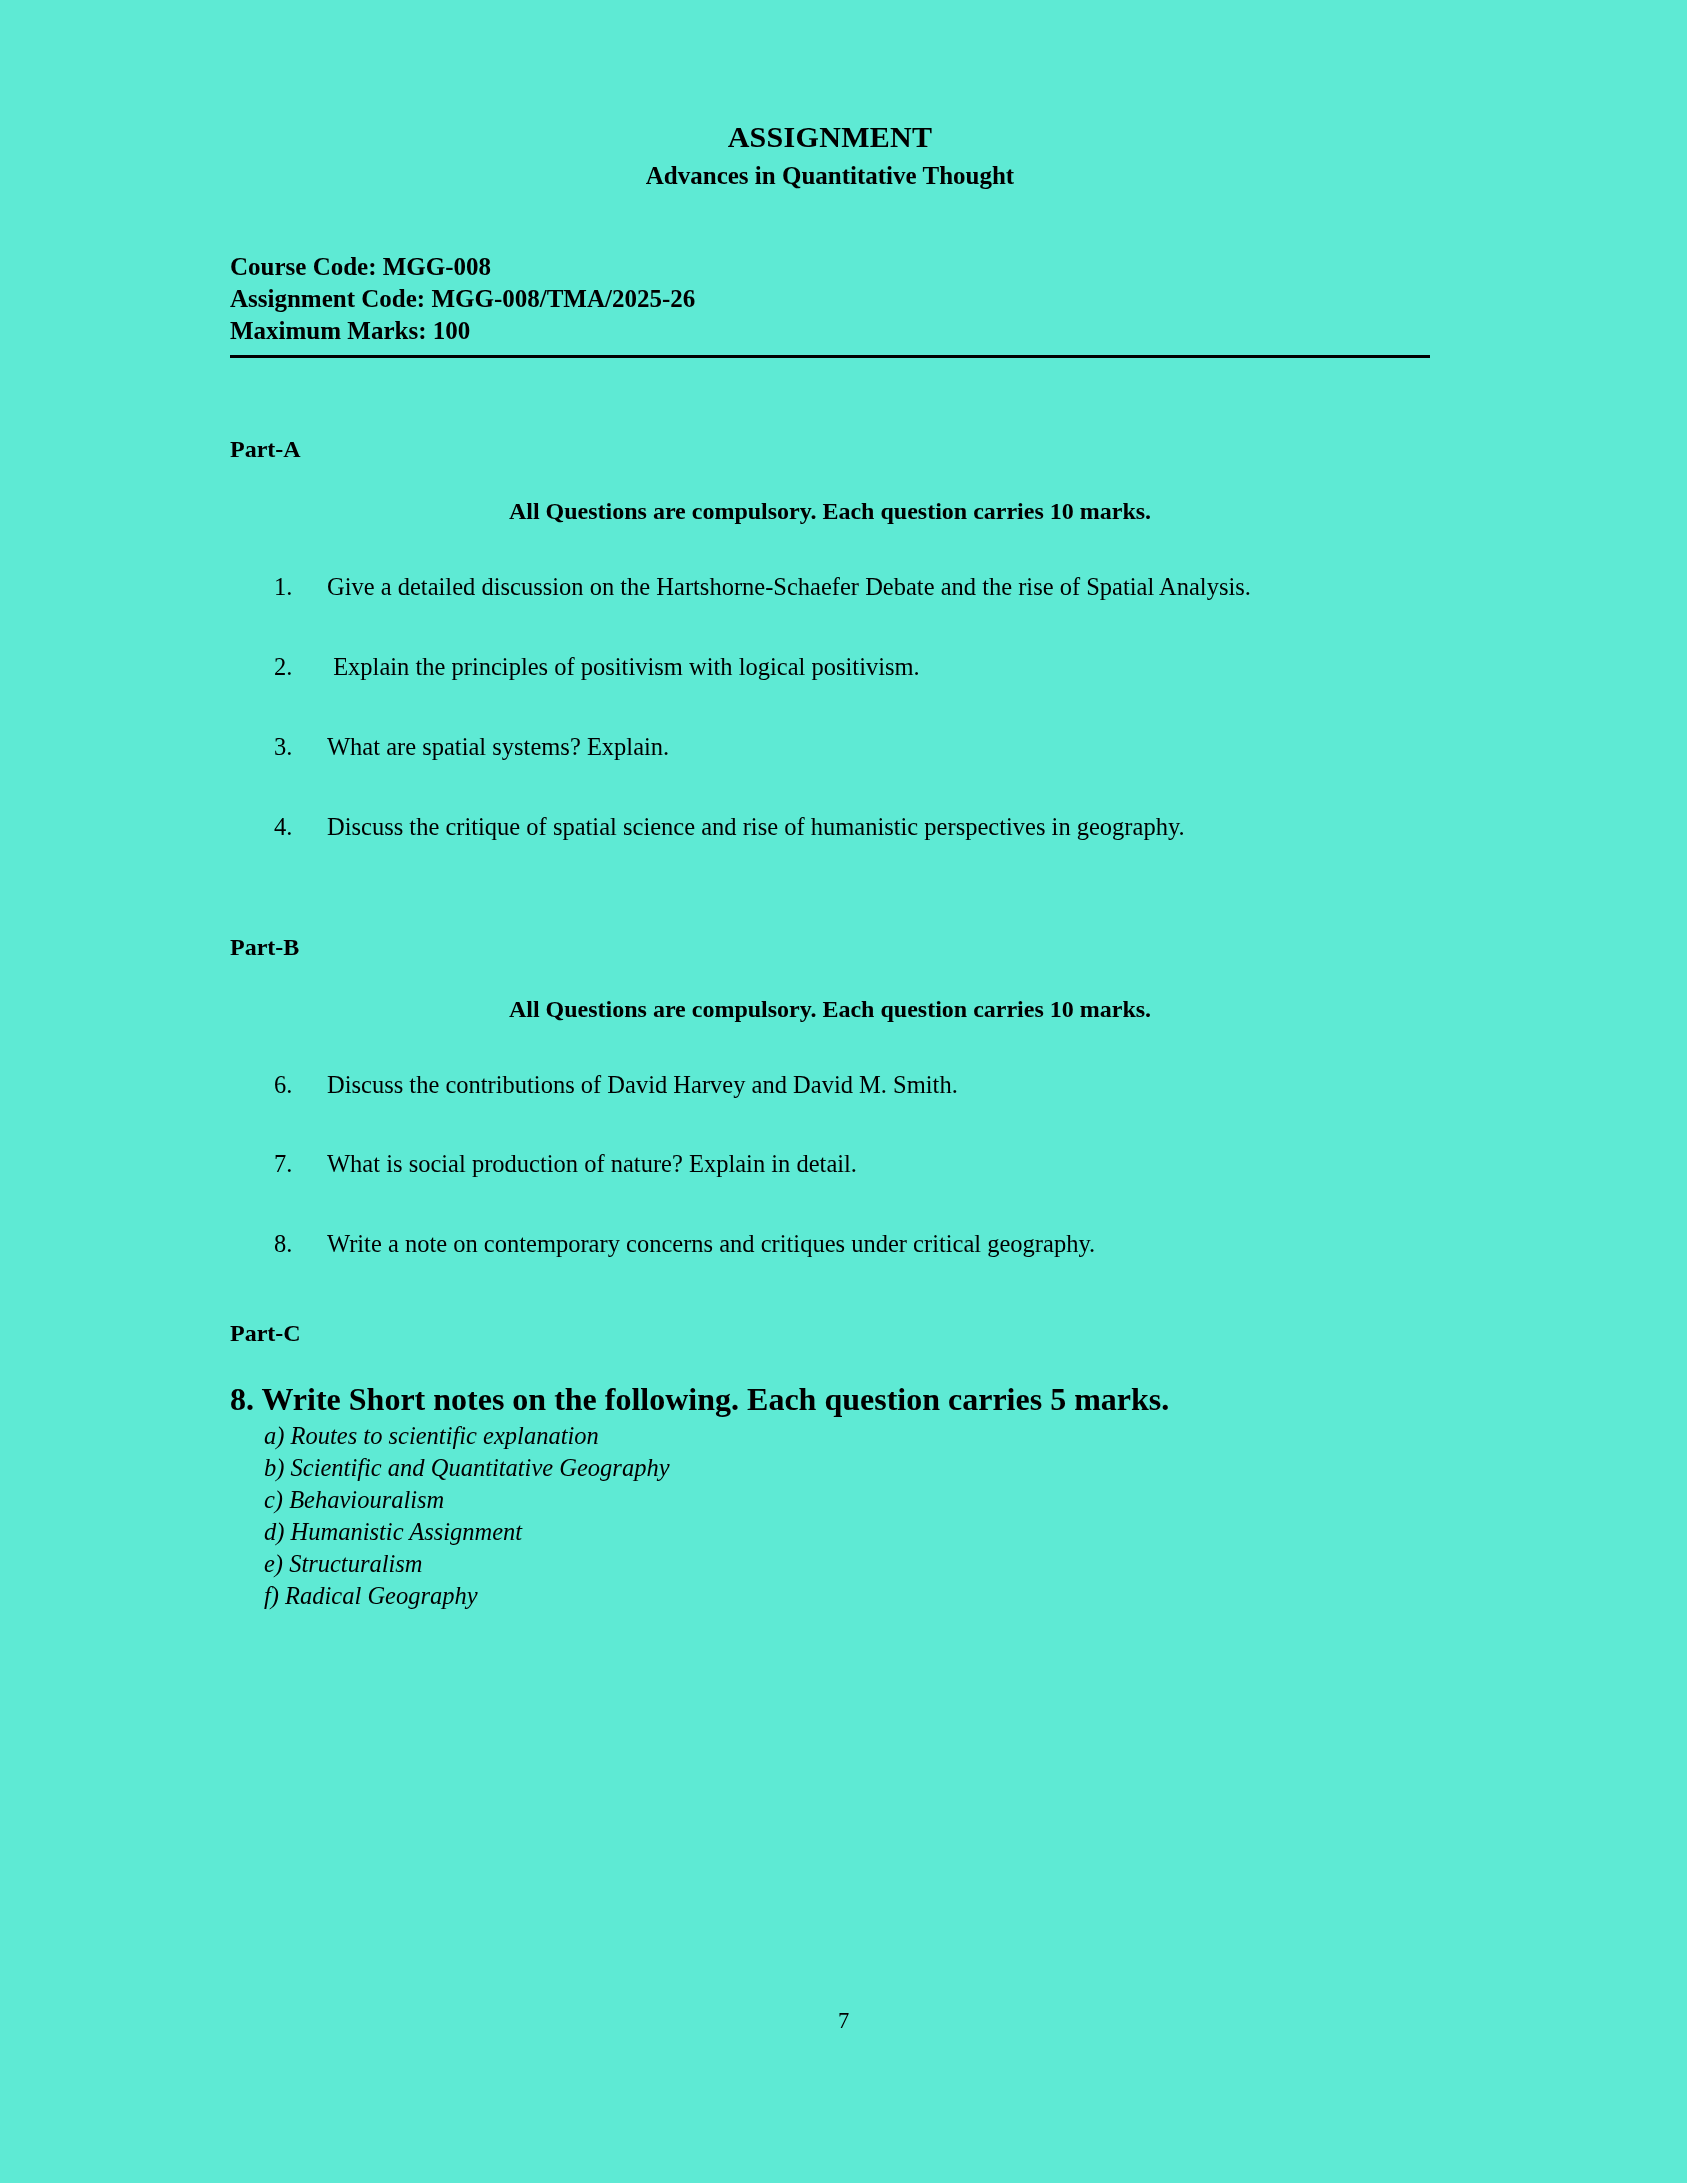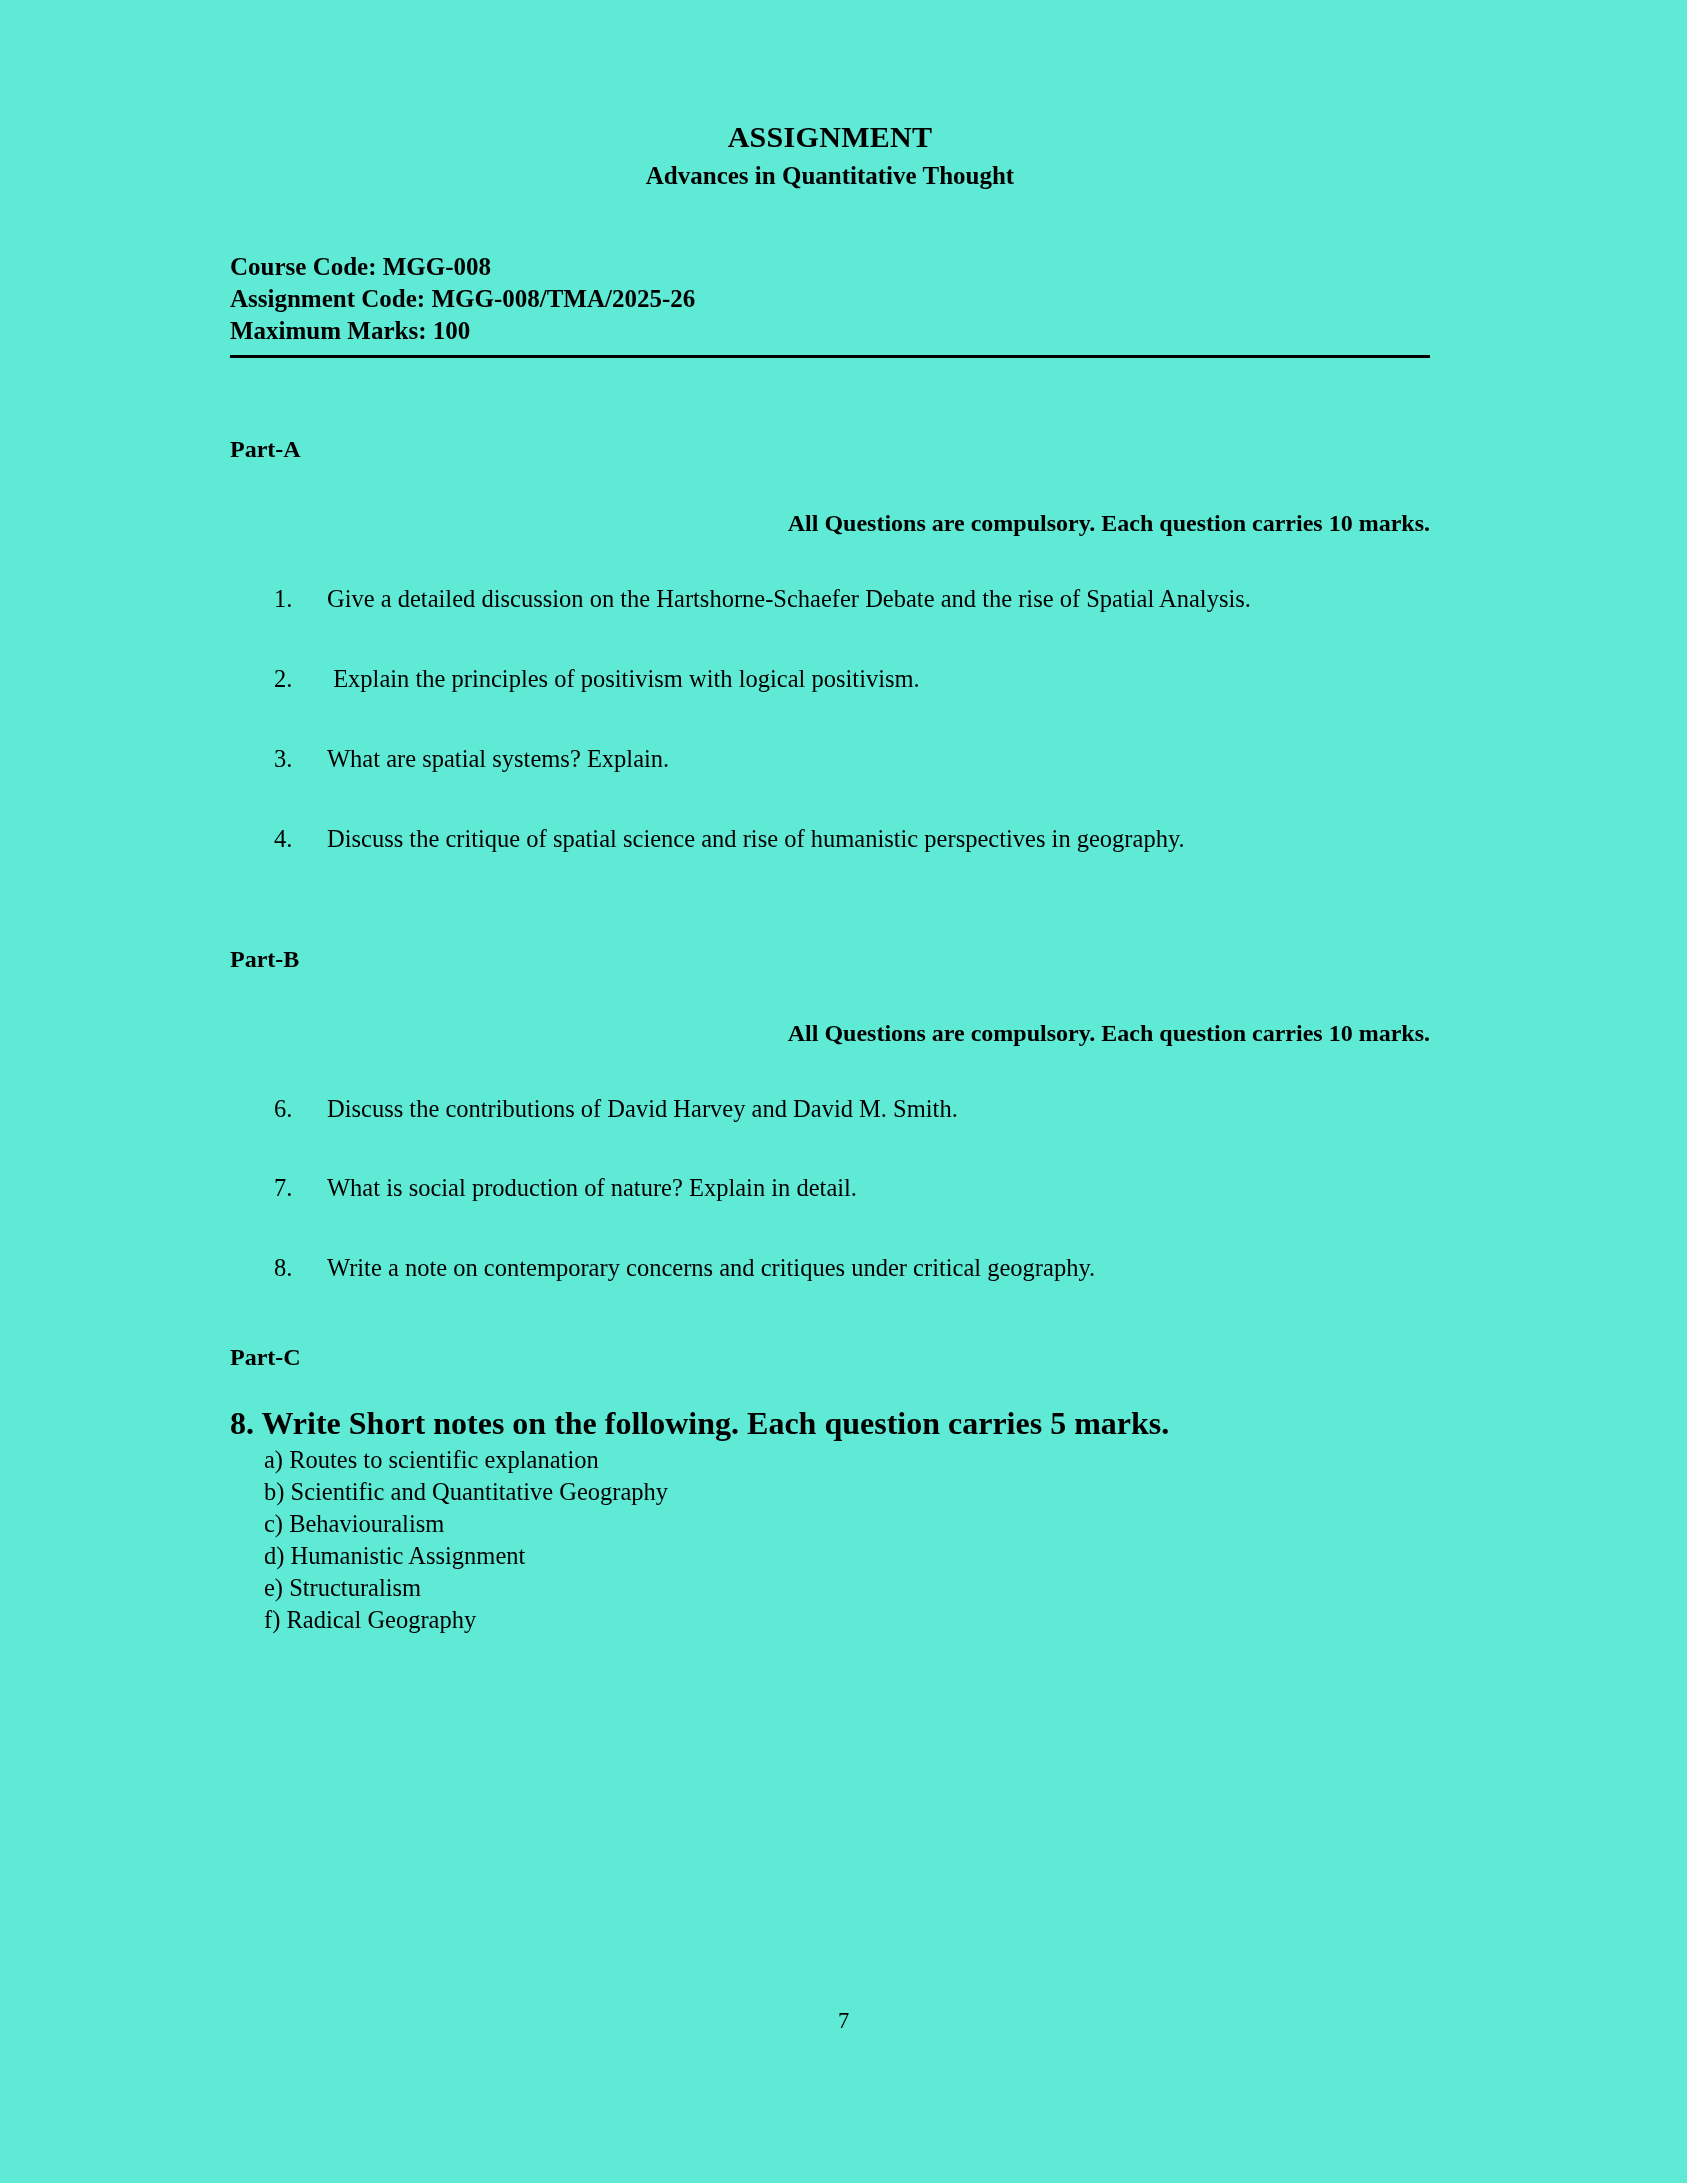--- a/index.html
+++ b/index.html
@@ -77,8 +77,8 @@
     font-weight: bold;
     font-size: 24px;
     line-height: 1.0;
-    margin-top: 50px;
-    text-align: right;
+    margin-top: 38px;
+    text-align: center;
   }
 
   

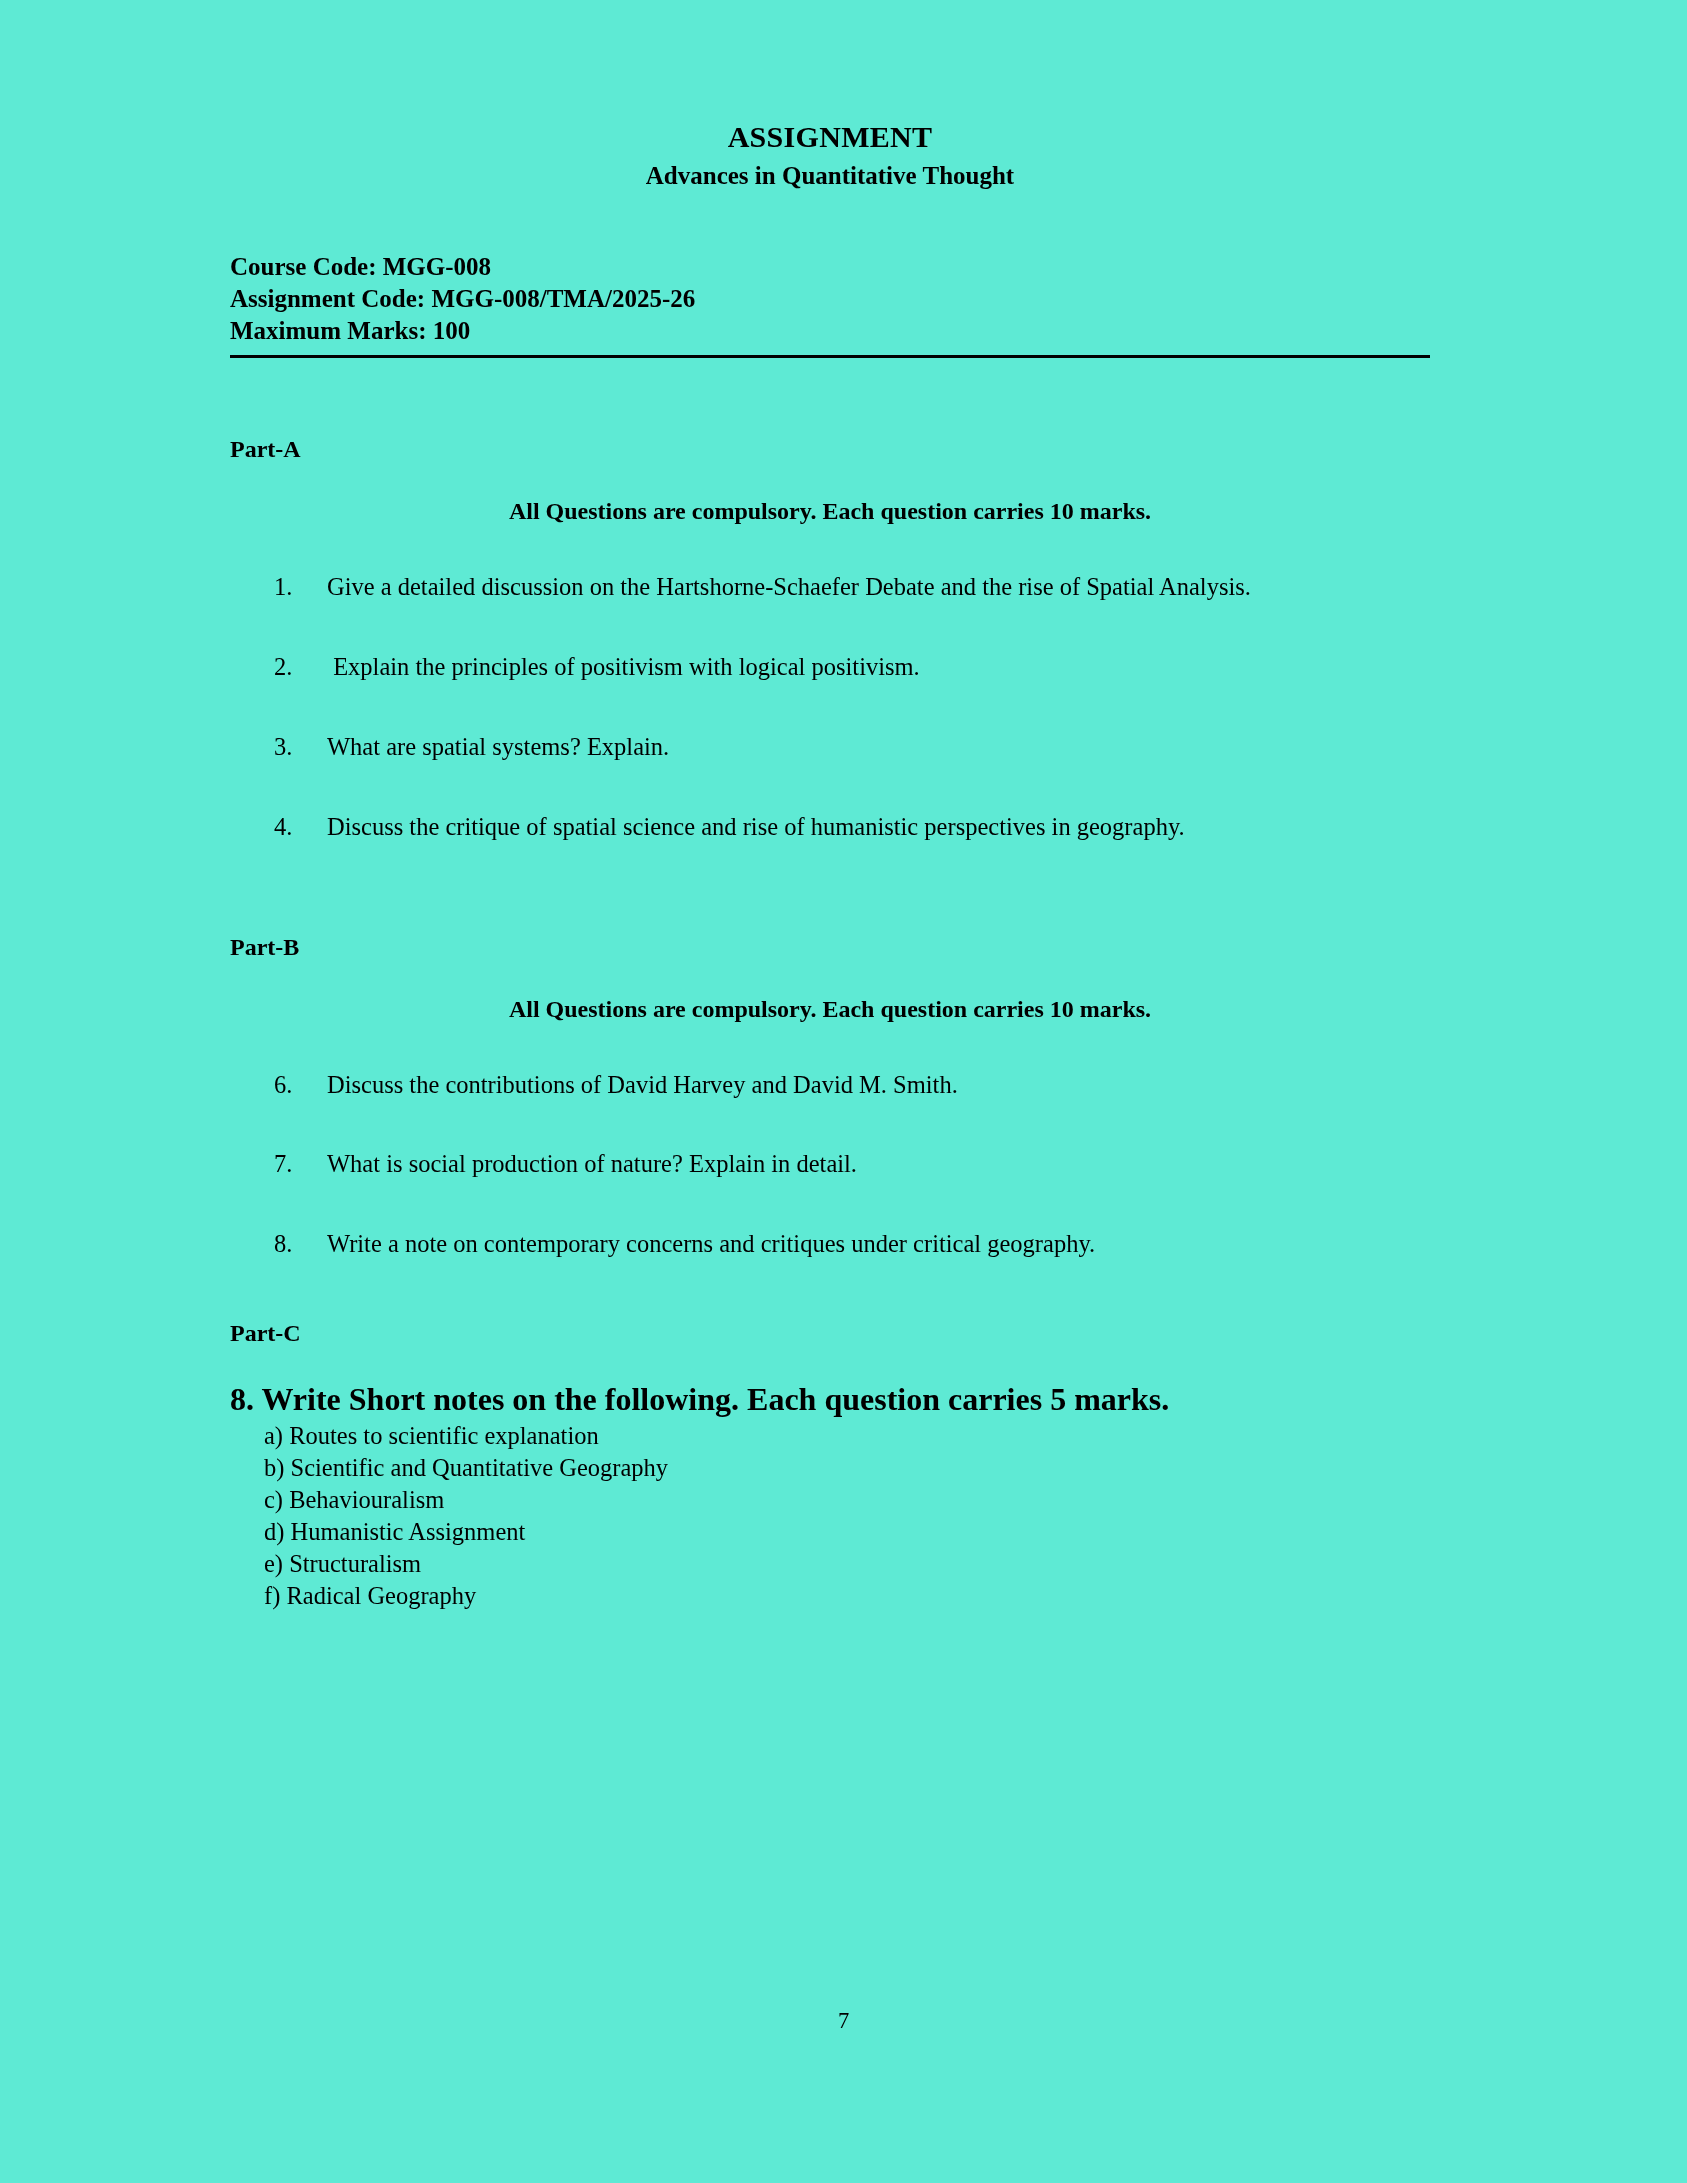--- a/index.html
+++ b/index.html
@@ -125,6 +125,7 @@
     font-size: 24.5px;
     line-height: 1.30;
     margin-top: 5.3px;
+    font-style: italic;
   }
   ul.notelist li {
     margin: 0;

